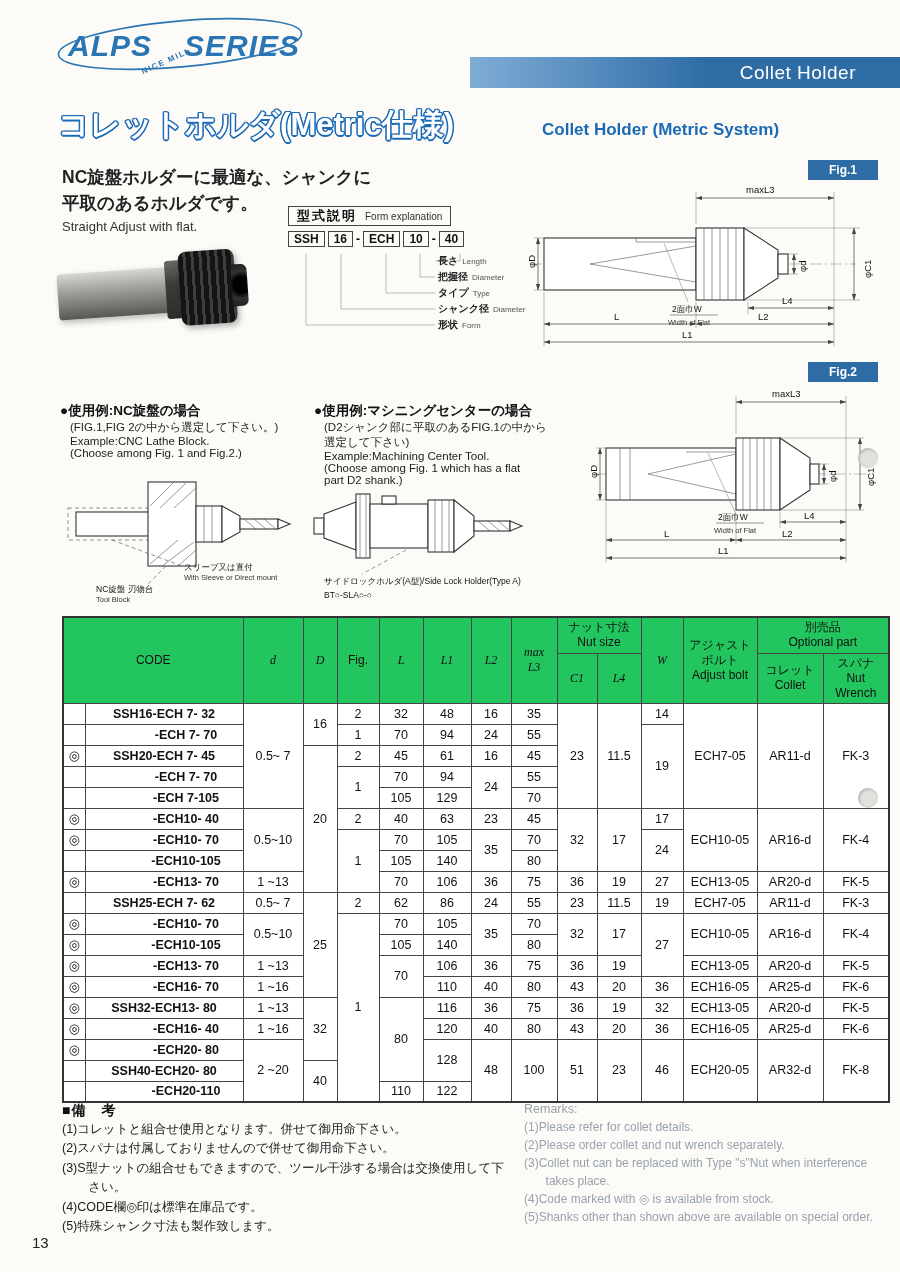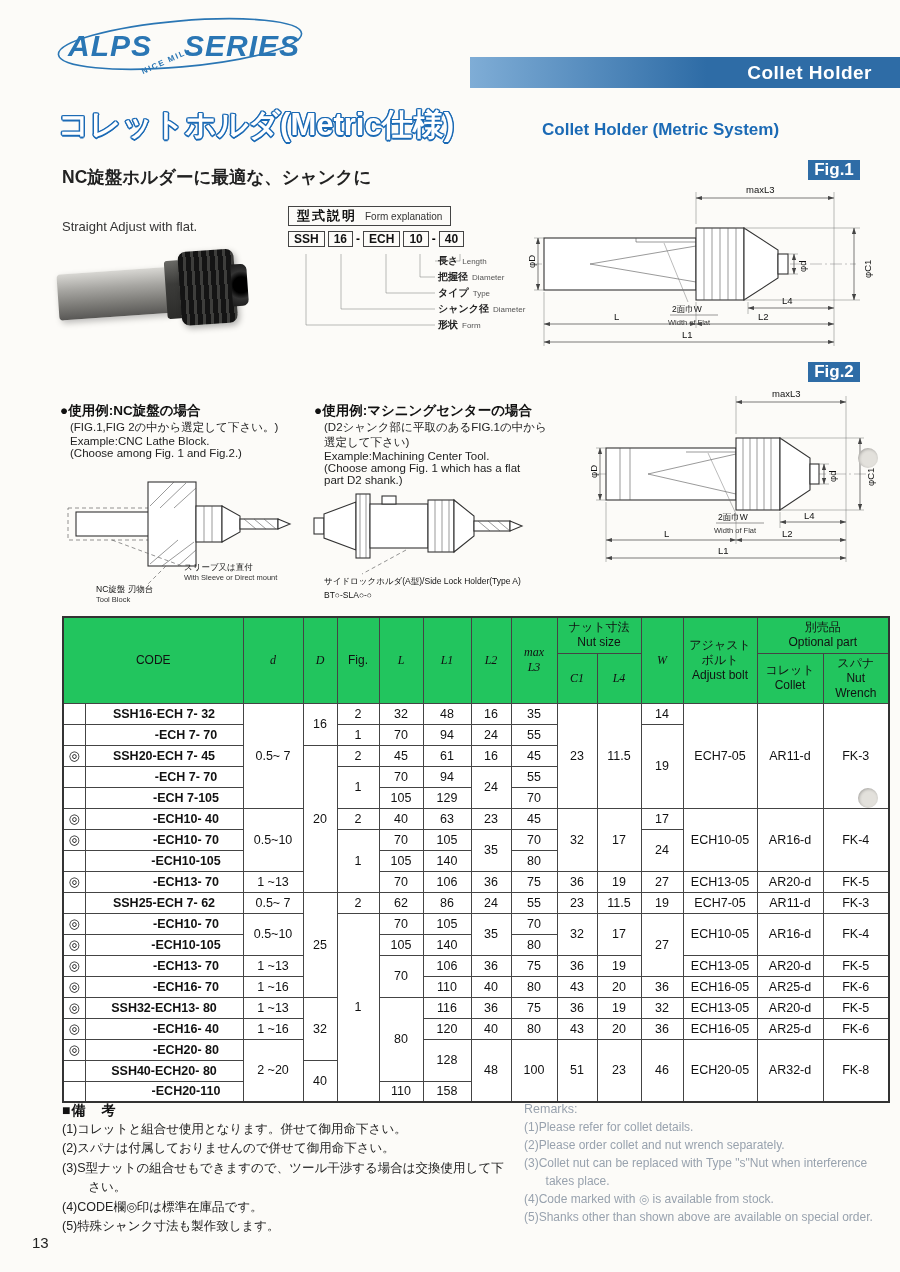--- a/index.html
+++ b/index.html
@@ -13,8 +13,8 @@
   .logo-small { font-size:8px; font-weight:bold; fill:#2a76b4; letter-spacing:1.5px;
                font-family:"Liberation Sans",sans-serif; }
   .cat-bar { position:absolute; background:linear-gradient(90deg,#7fadd6,#2e6ca6 55%);
-             display:flex; align-items:center; justify-content:flex-end; padding-right:28px;
-             color:#fff; font-weight:bold; font-size:19px; letter-spacing:.5px; }
+             display:flex; align-items:center; justify-content:flex-end; padding-right:44px;
+             color:#fff; font-weight:normal; font-size:19px; letter-spacing:.5px; }
 
   .title-jp { position:absolute; font-size:31px; font-weight:bold; color:#fff; letter-spacing:0;
     text-shadow:-1.5px 0 #1b6ab5,1.5px 0 #1b6ab5,0 -1.5px #1b6ab5,0 1.5px #1b6ab5,

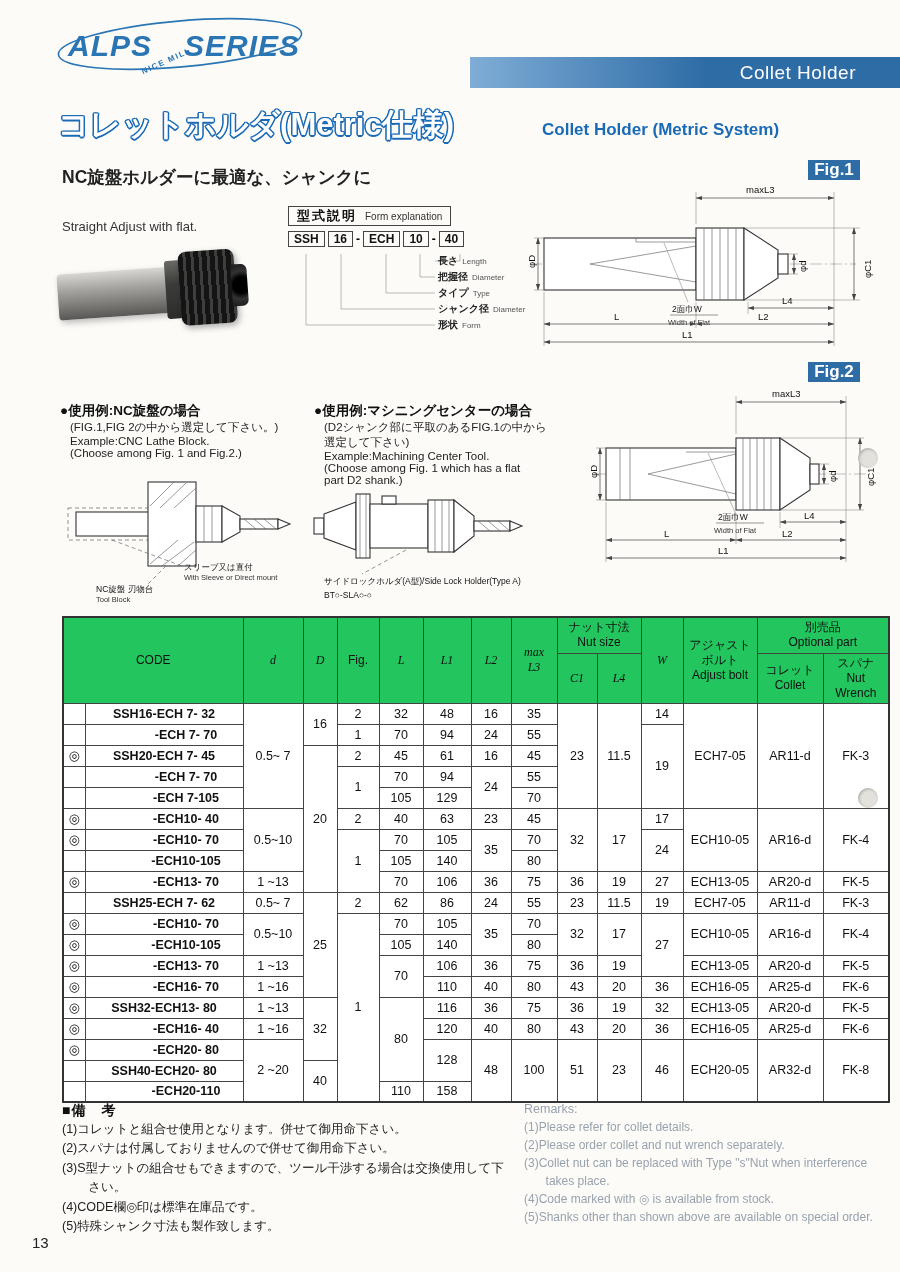--- a/index.html
+++ b/index.html
@@ -24,8 +24,8 @@
   .intro { position:absolute; font-size:17.5px; font-weight:bold; color:#222; line-height:1.5; }
   .intro-en { position:absolute; font-size:13px; color:#333; }
 
-  .fig-badge { position:absolute; width:52px; height:20px; background:#2e6ca6; color:#fff;
-               font-size:17px; font-weight:bold; display:flex; align-items:center; justify-content:center; }
+  .fig-badge { position:absolute; width:70px; height:20px; background:#2e6ca6; color:#fff;
+               font-size:12px; font-weight:bold; display:flex; align-items:center; justify-content:center; }
 
   
   .photo { position:absolute; transform:rotate(-4deg); }

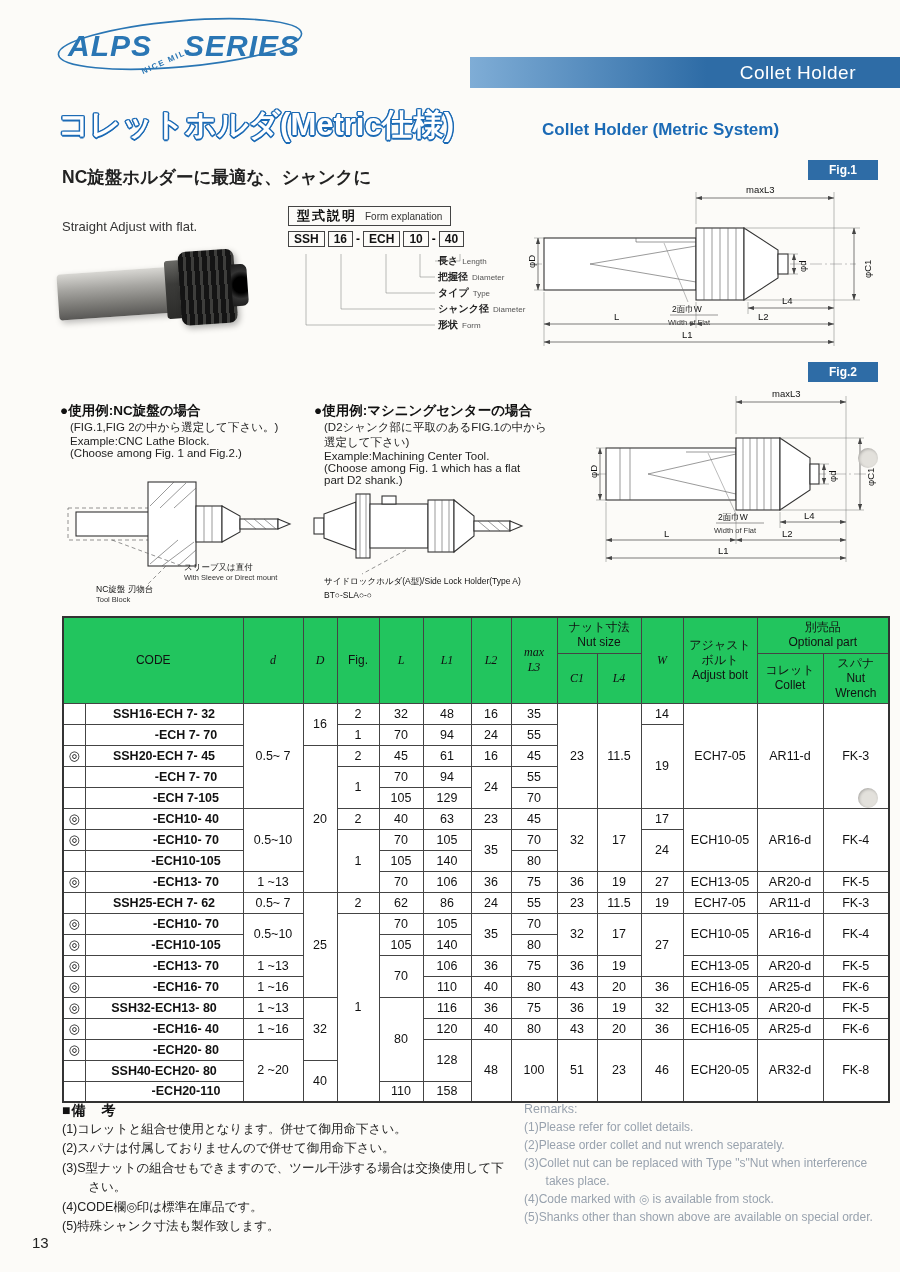--- a/index.html
+++ b/index.html
@@ -121,6 +121,7 @@
 
   <div class="intro" style="left:62px;top:164px">
     <div>NC旋盤ホルダーに最適な、シャンクに</div>
+    <div>平取のあるホルダです。</div>
   </div>
   <div class="intro-en abs" style="left:62px;top:219px">Straight Adjust with flat.</div>
 

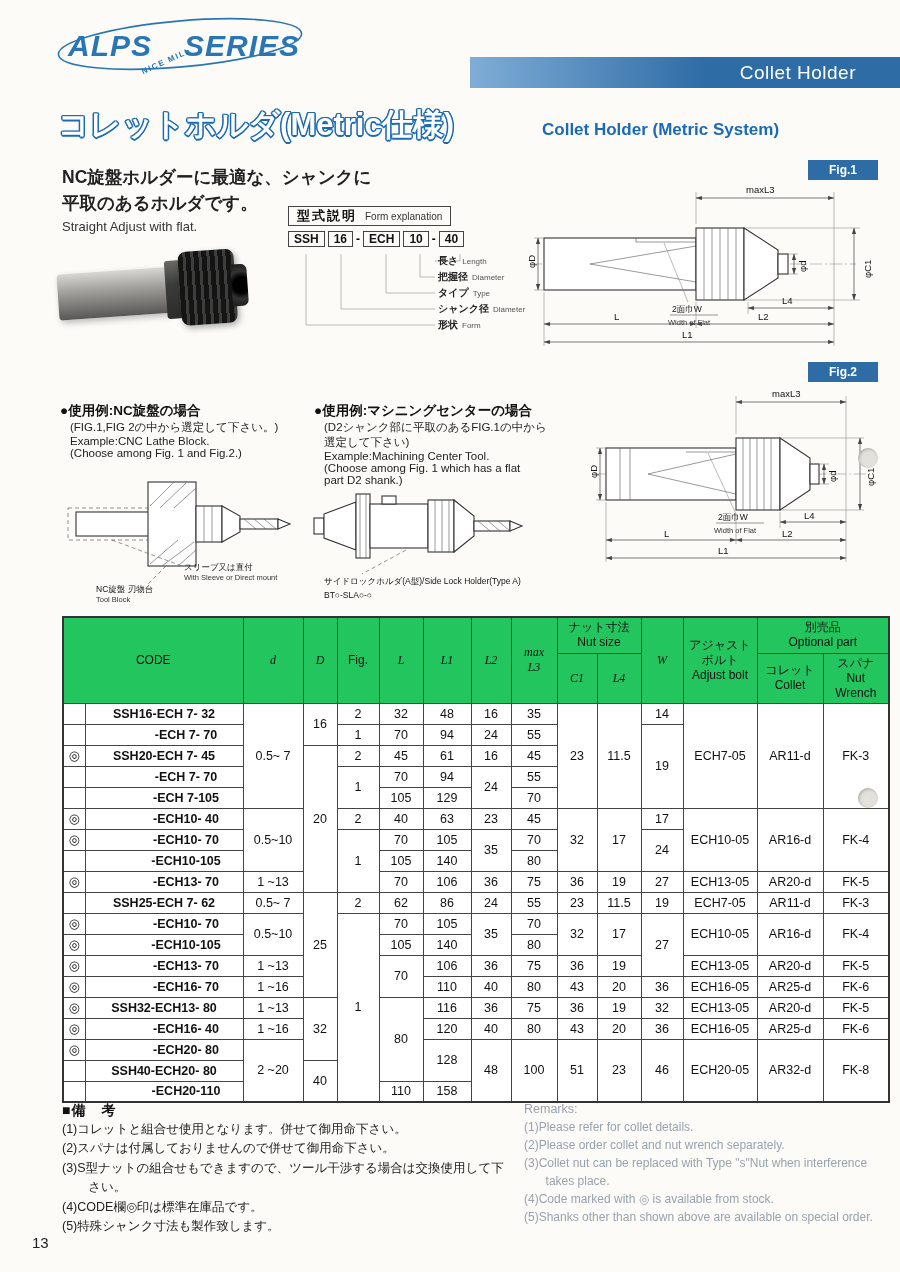--- a/index.html
+++ b/index.html
@@ -617,7 +617,7 @@
           <td class="c-mark"></td>
           <td class="c-code indent">-ECH20-110</td>
           <td>110</td>
-          <td>158</td>
+          <td>122</td>
         </tr>
       </tbody>
   </table>

